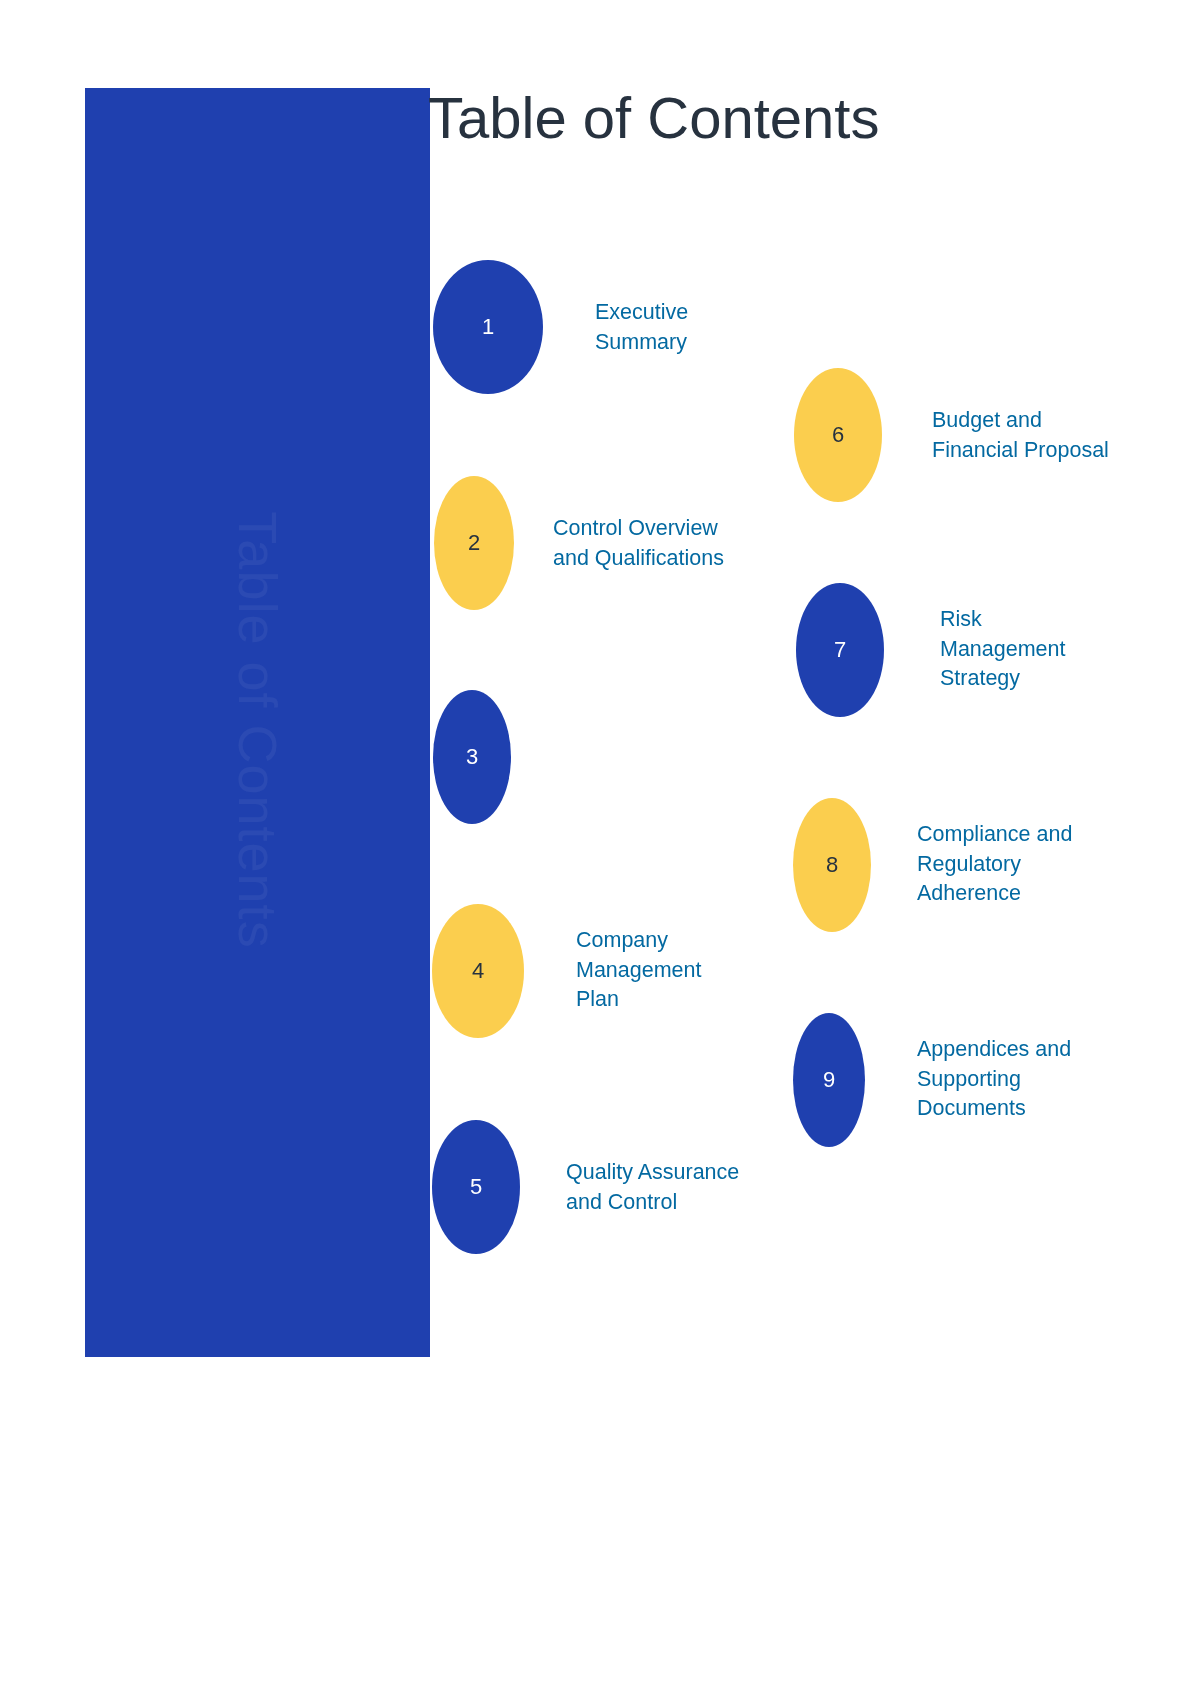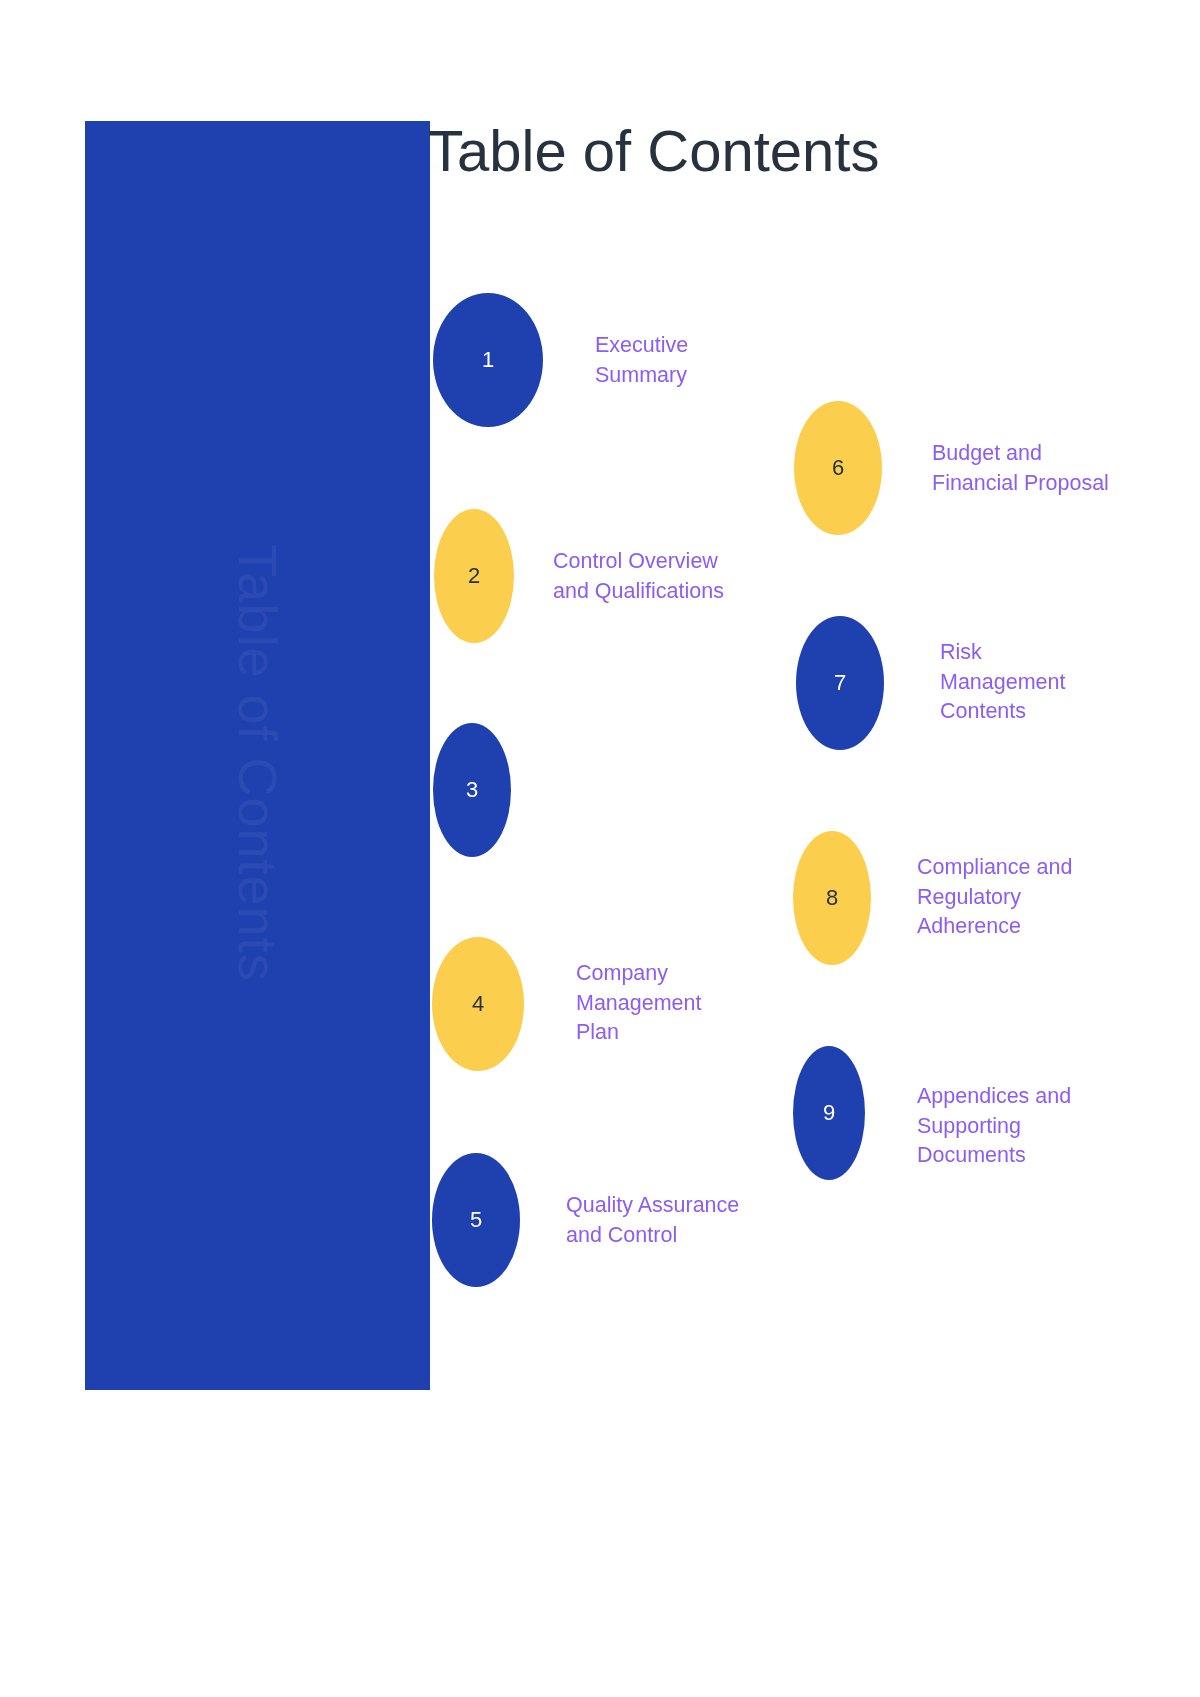--- a/index.html
+++ b/index.html
@@ -18,7 +18,6 @@
     height: 1357px;
     background: #ffffff;
     overflow: hidden;
-    margin-top: 33px;
   }
 
   

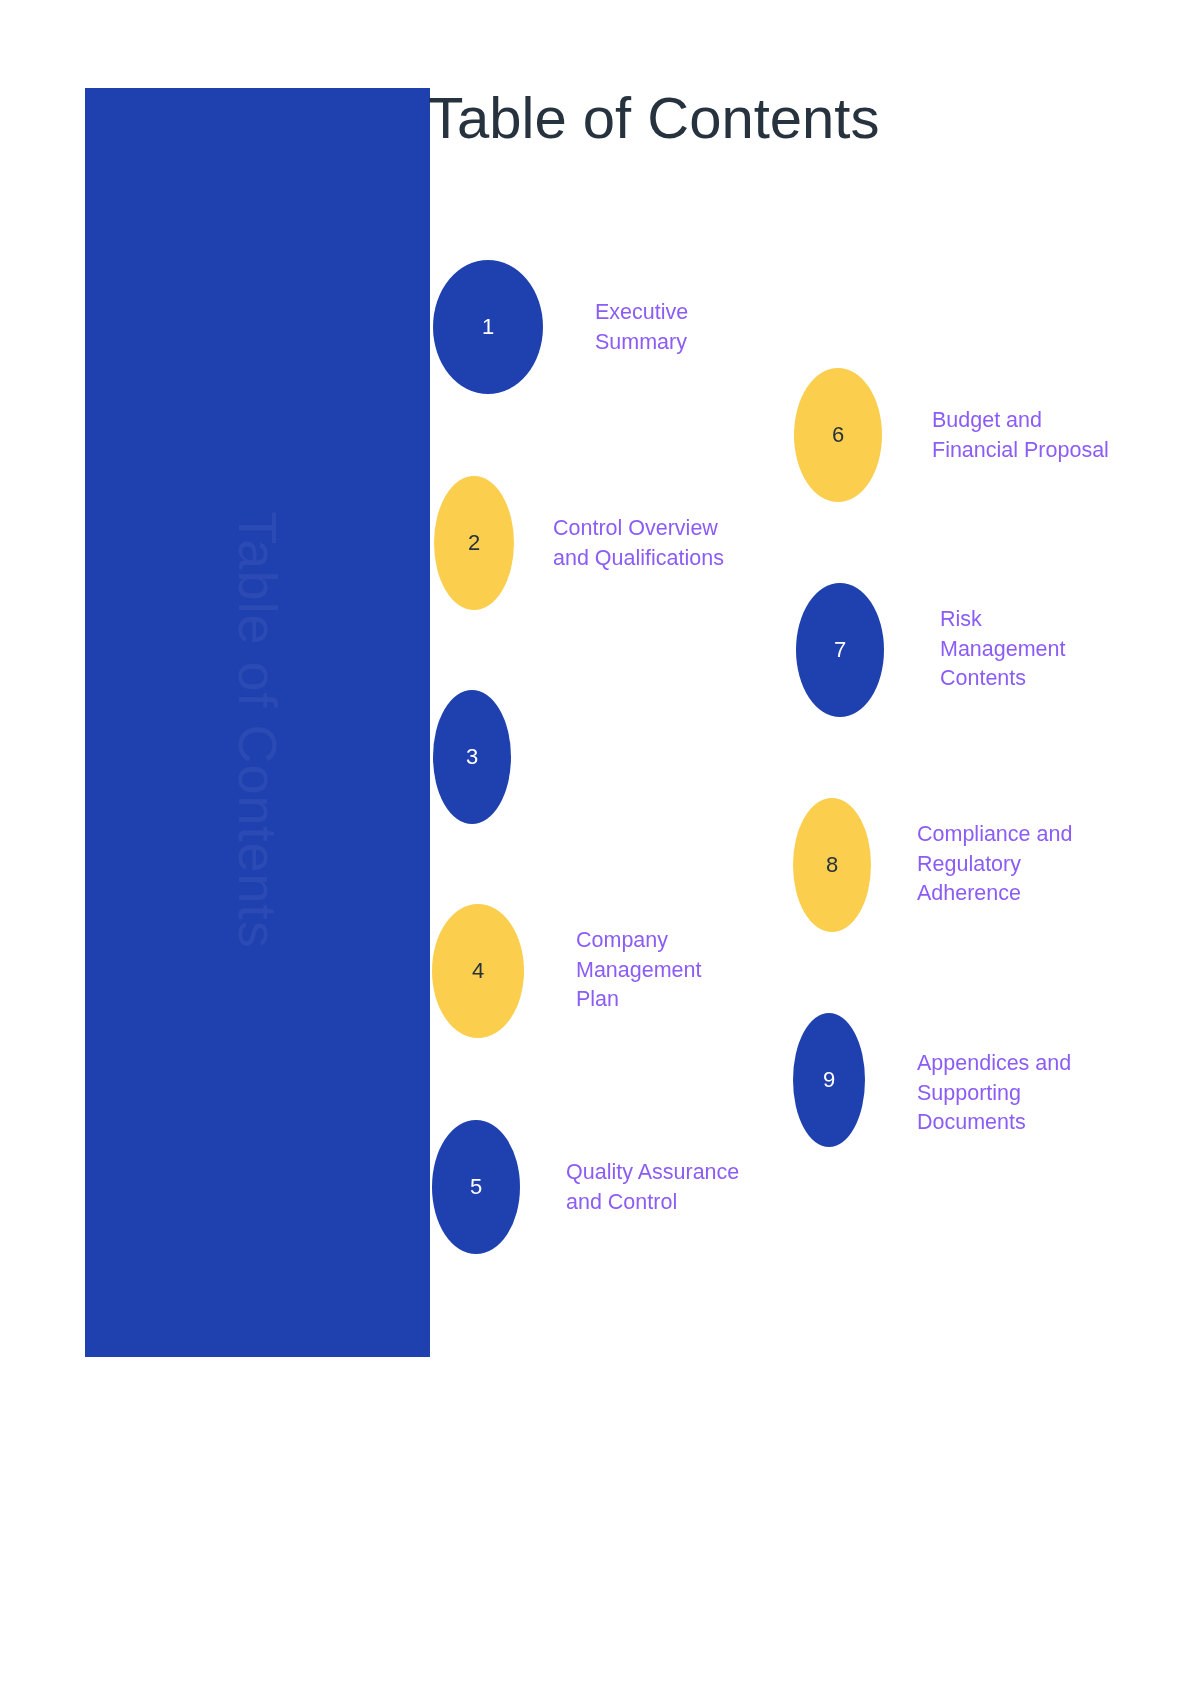--- a/index.html
+++ b/index.html
@@ -84,7 +84,7 @@
     position: absolute;
     font-size: 21.5px;
     line-height: 29.5px;
-    color: #8b5cf6;
+    color: #0369a1;
     white-space: pre-line;
   }
 </style>

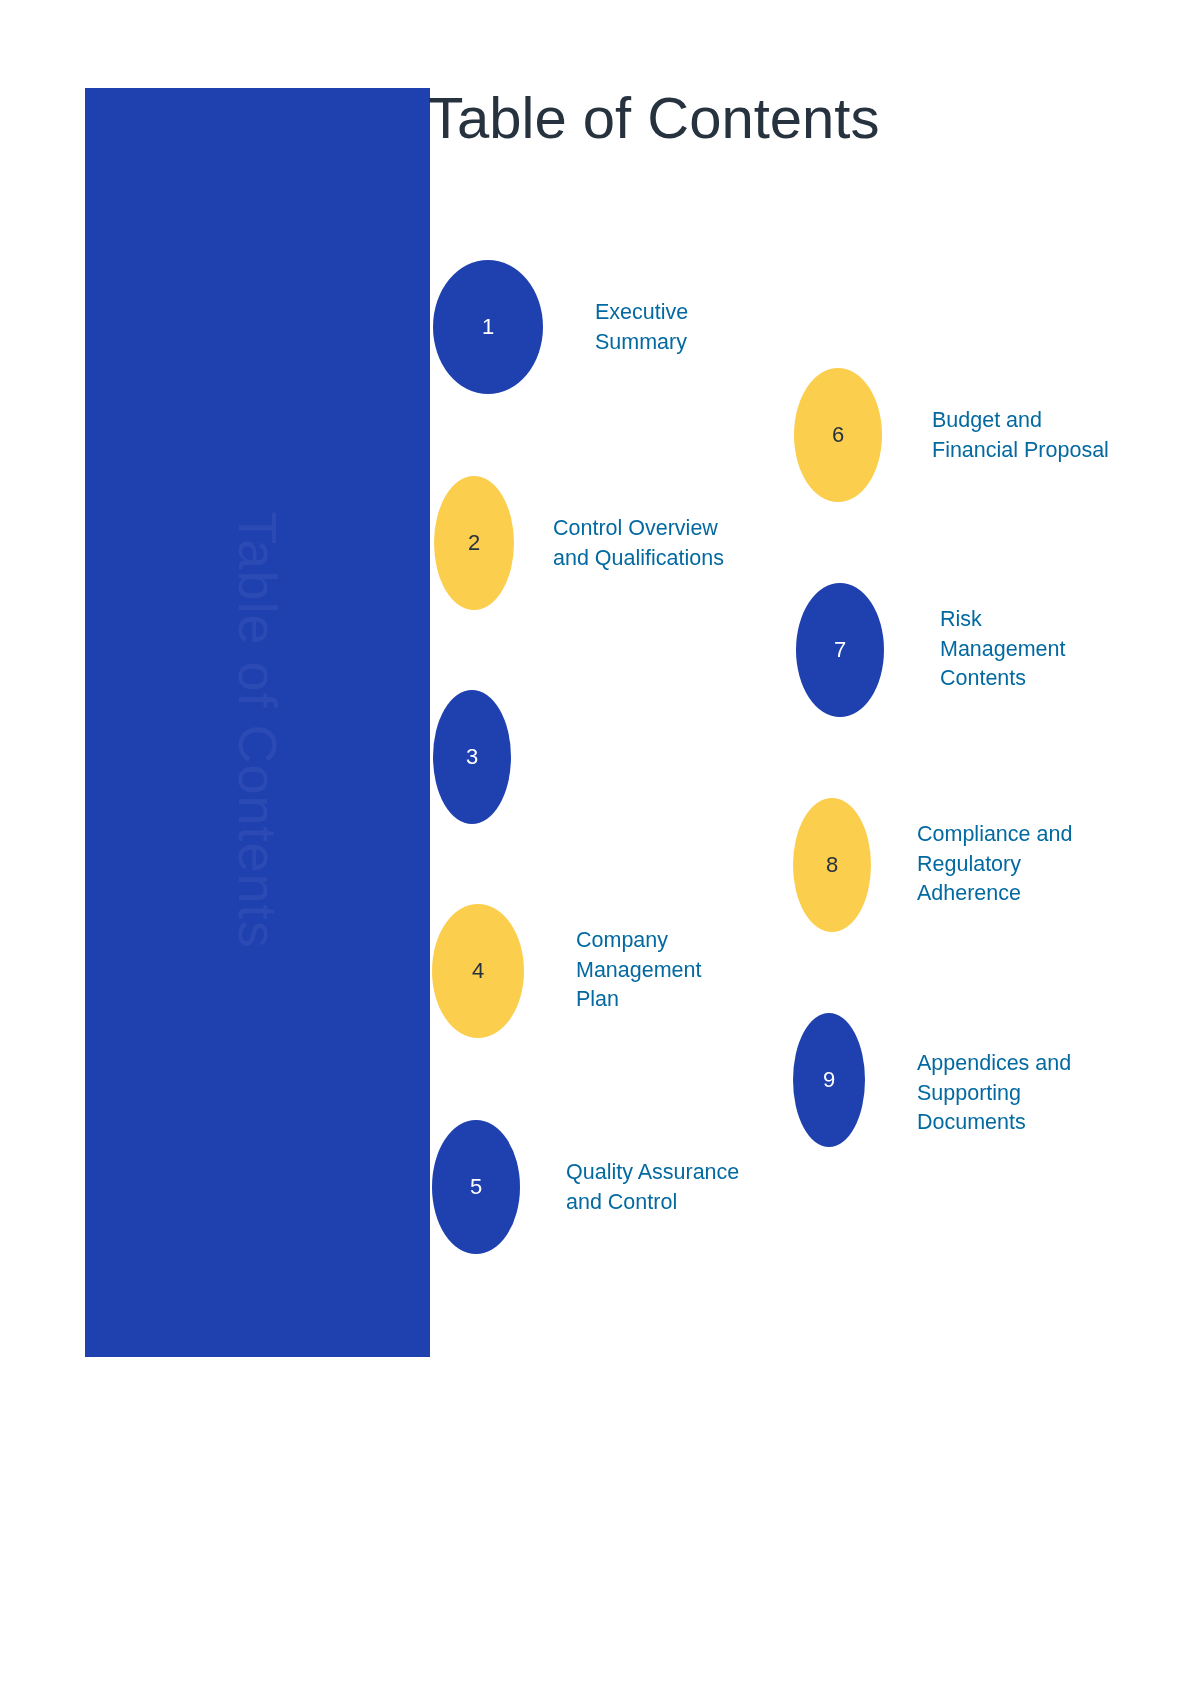--- a/index.html
+++ b/index.html
@@ -152,7 +152,7 @@
     </div>
     <div class="toc-label" style="left:144px; top:22px; width:250px;">Risk
 Management
-Contents</div>
+Strategy</div>
   </div>
 
   <div class="toc-entry" style="left:793px; top:798px; width:410px; height:135px;">

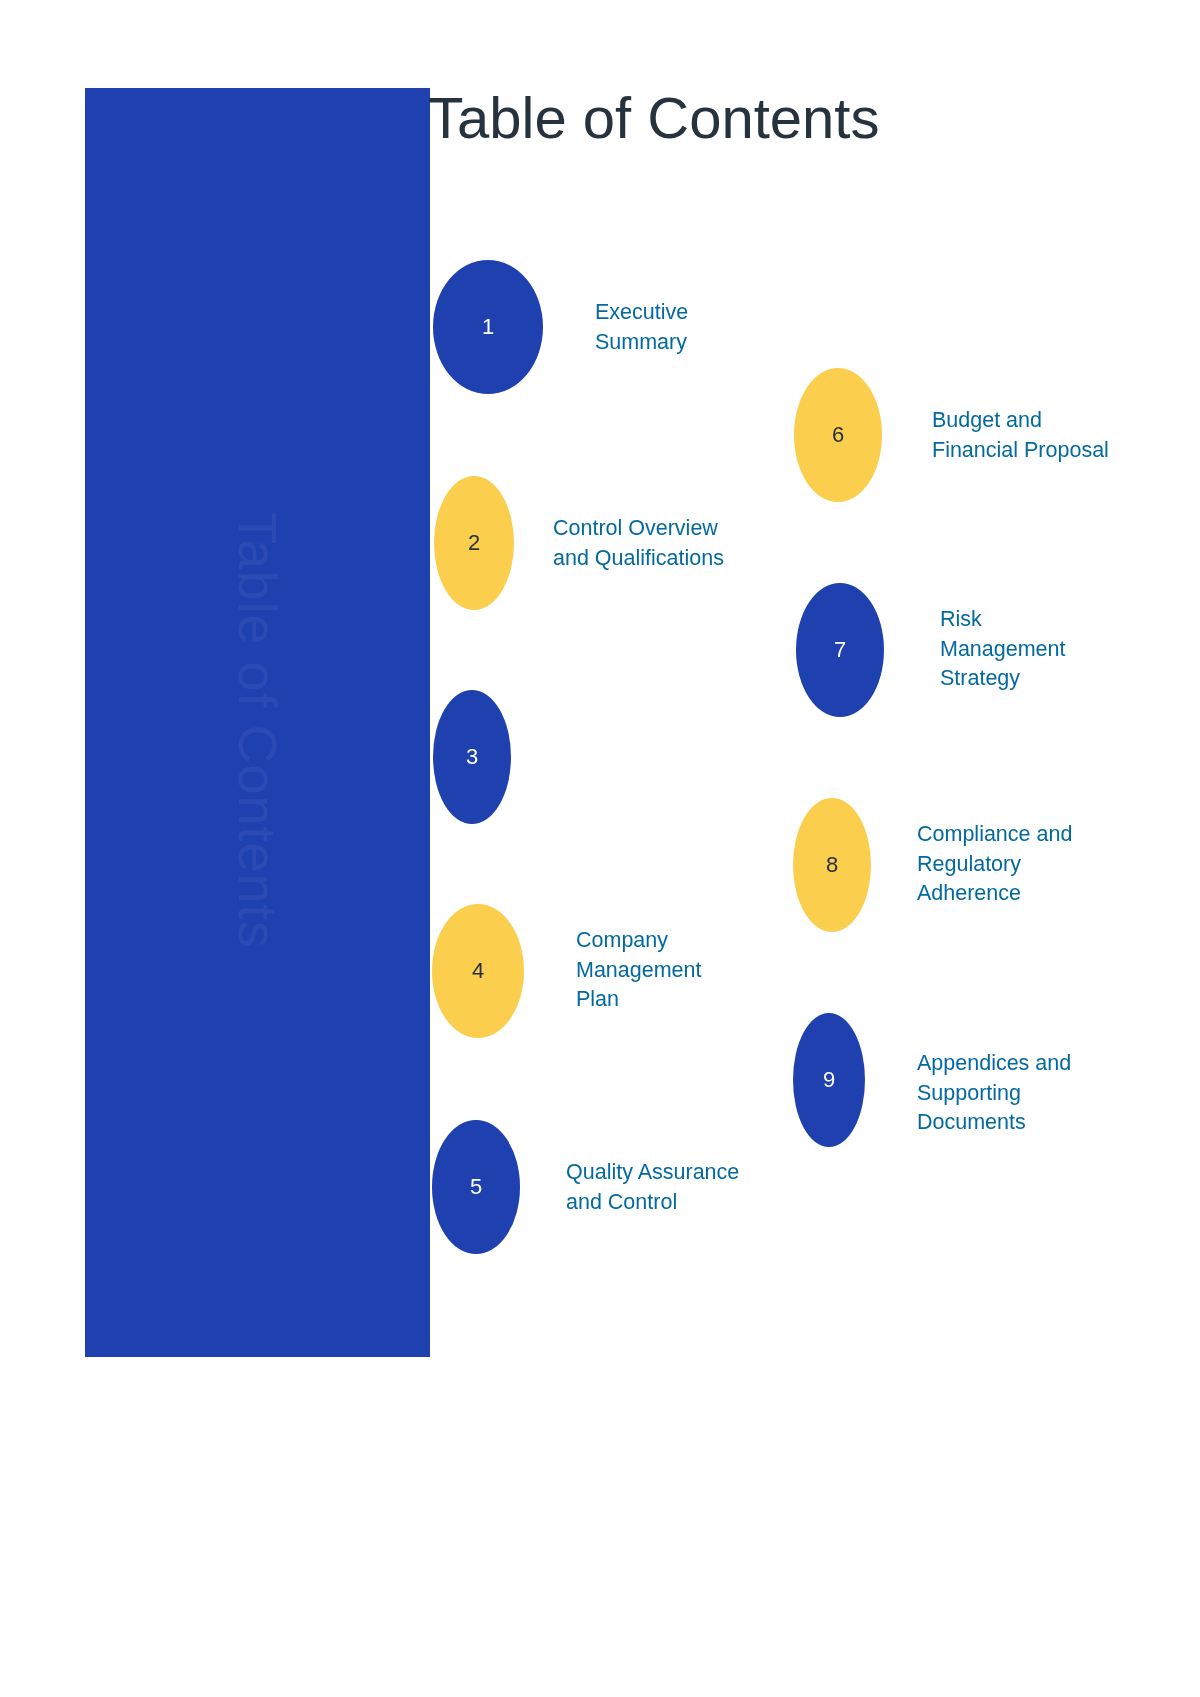--- a/index.html
+++ b/index.html
@@ -168,7 +168,7 @@
     <div class="toc-bullet blue" style="width:72px; height:134px;">
       <span class="toc-number">9</span>
     </div>
-    <div class="toc-label" style="left:124px; top:36px; width:270px;">Appendices and
+    <div class="toc-label" style="left:124px; top:22px; width:270px;">Appendices and
 Supporting
 Documents</div>
   </div>

